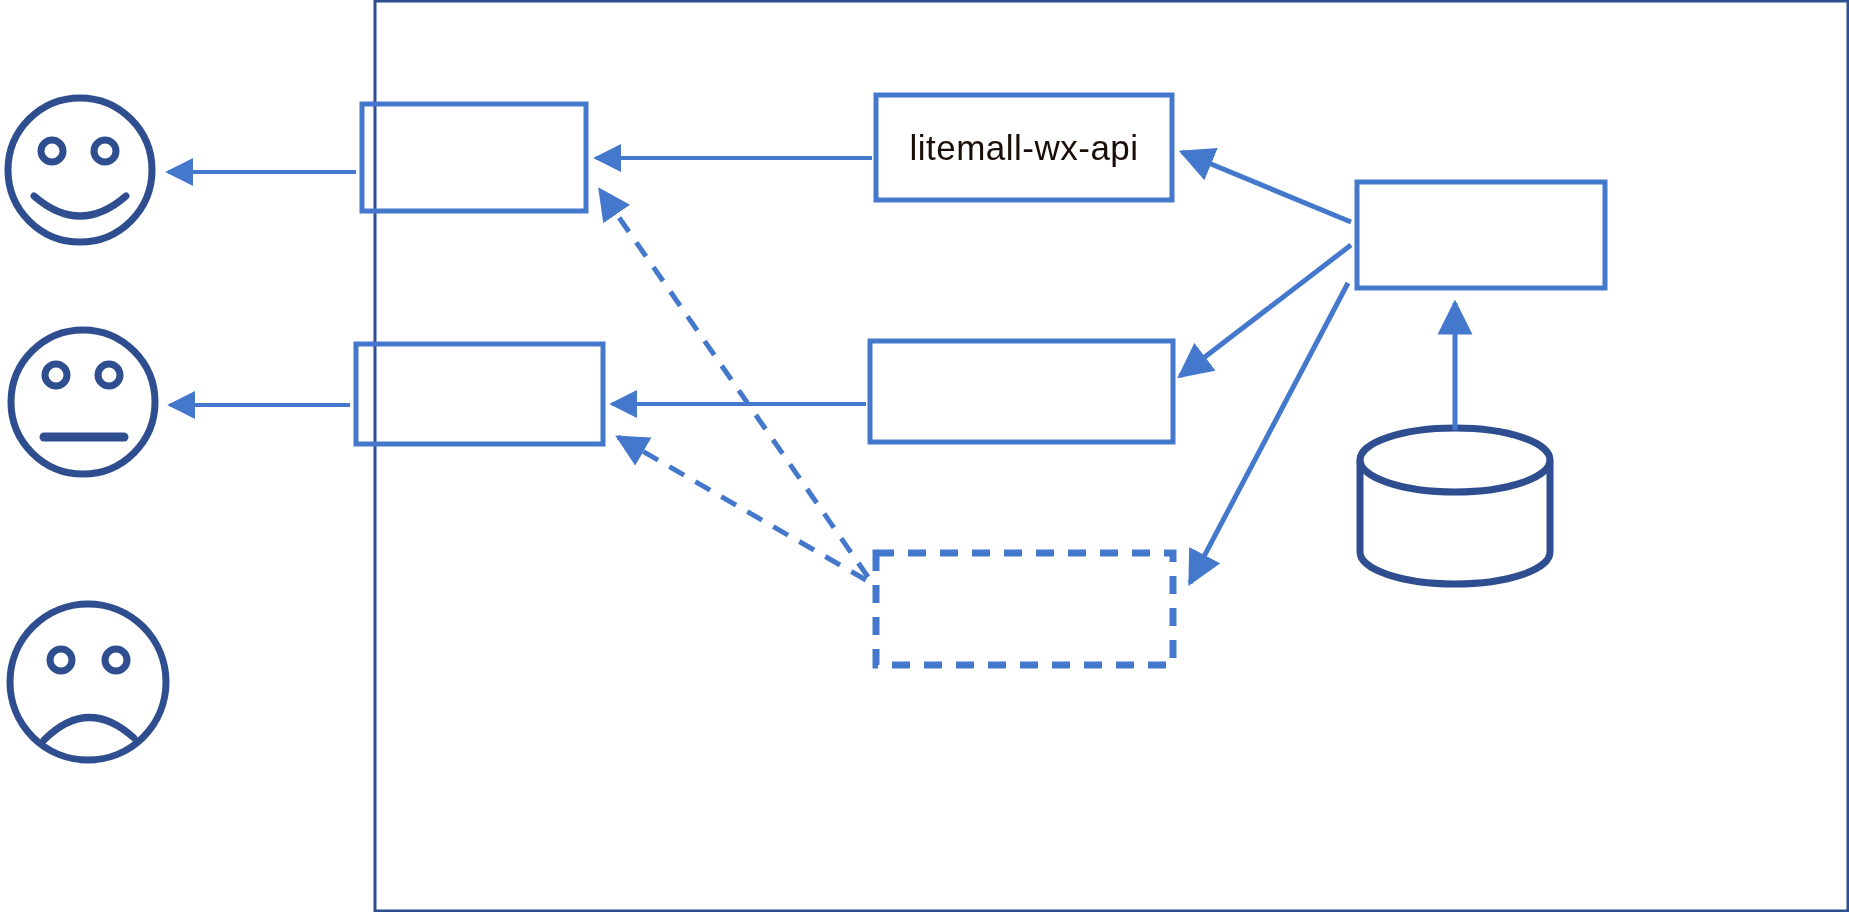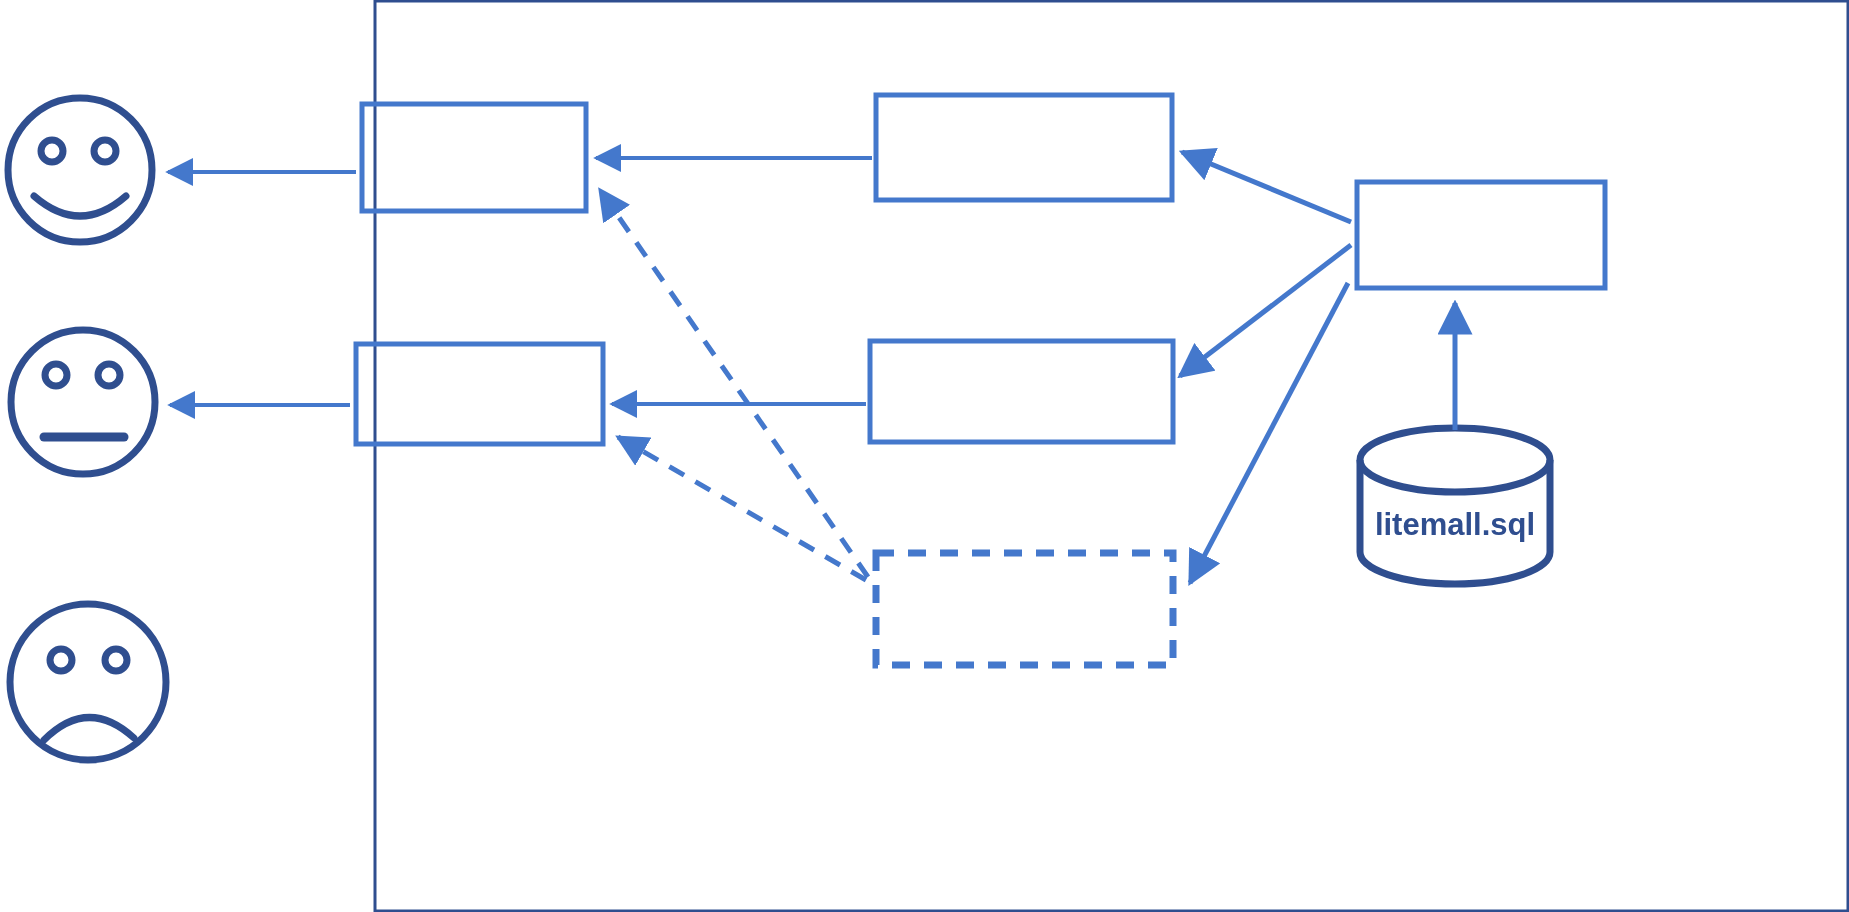--- a/index.html
+++ b/index.html
@@ -103,6 +103,7 @@
     <line x1="866" y1="580" x2="618" y2="437" stroke="#4478CC" stroke-width="5" stroke-dasharray="17 13" marker-end="url(#arrowDash)"></line>
   </svg>
 
+  <div class="lbl lbl-api" style="left:876px;top:95px;width:296px;height:105px;">litemall-wx-api</div>
 
   <div class="lbl lbl-db" style="left:1360px;top:495px;width:190px;height:60px;">litemall.sql</div>
 

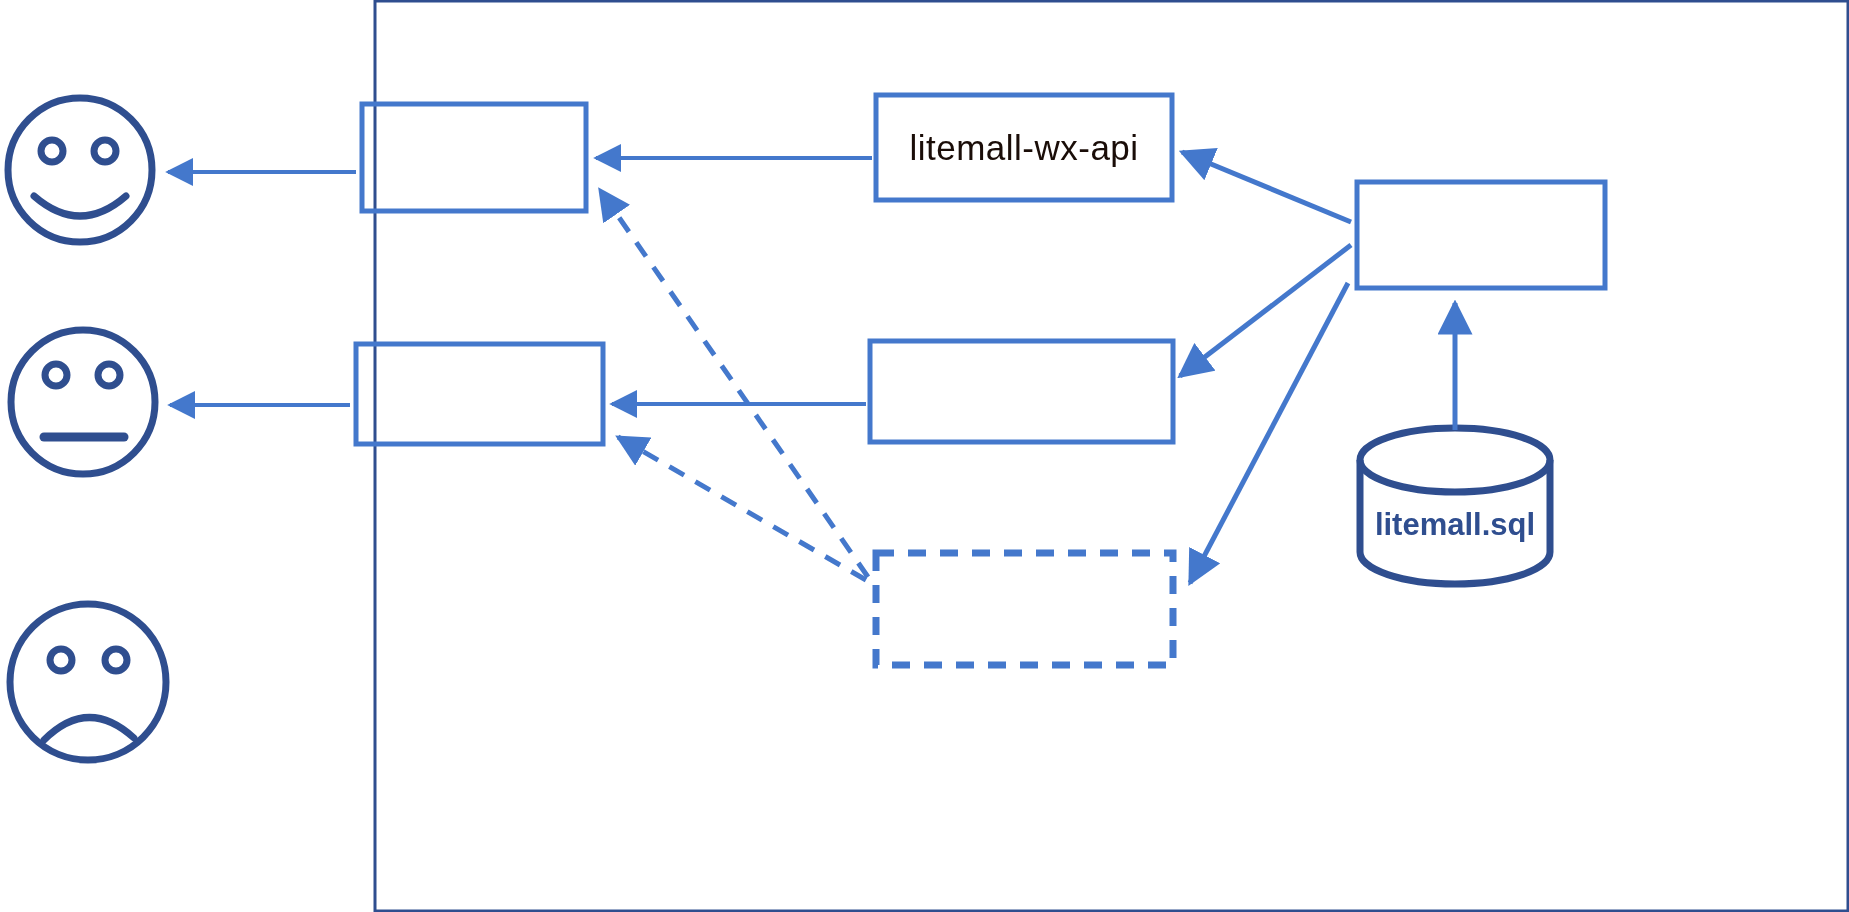--- a/index.html
+++ b/index.html
@@ -105,7 +105,6 @@
 
   <div class="lbl lbl-api" style="left:876px;top:95px;width:296px;height:105px;">litemall-wx-api</div>
 
-  <div class="lbl lbl-db" style="left:1360px;top:495px;width:190px;height:60px;">litemall.sql</div>
 
 </div>
 

